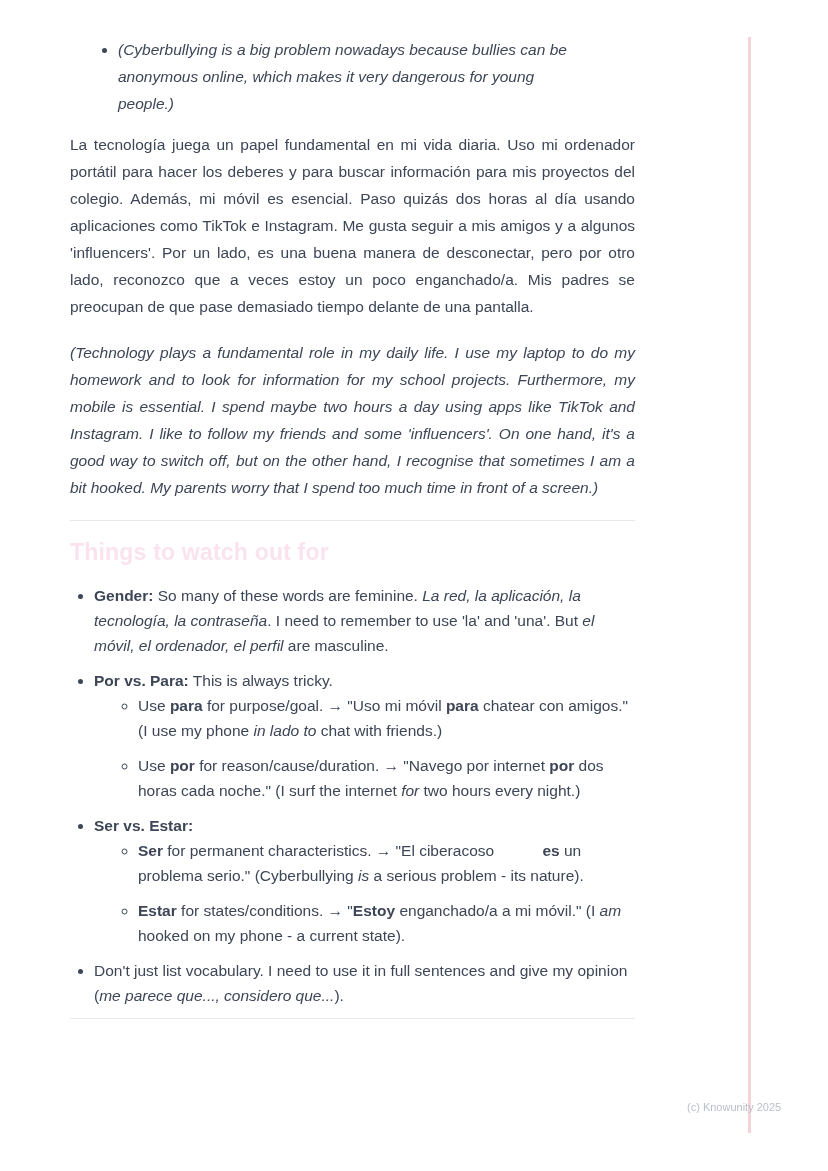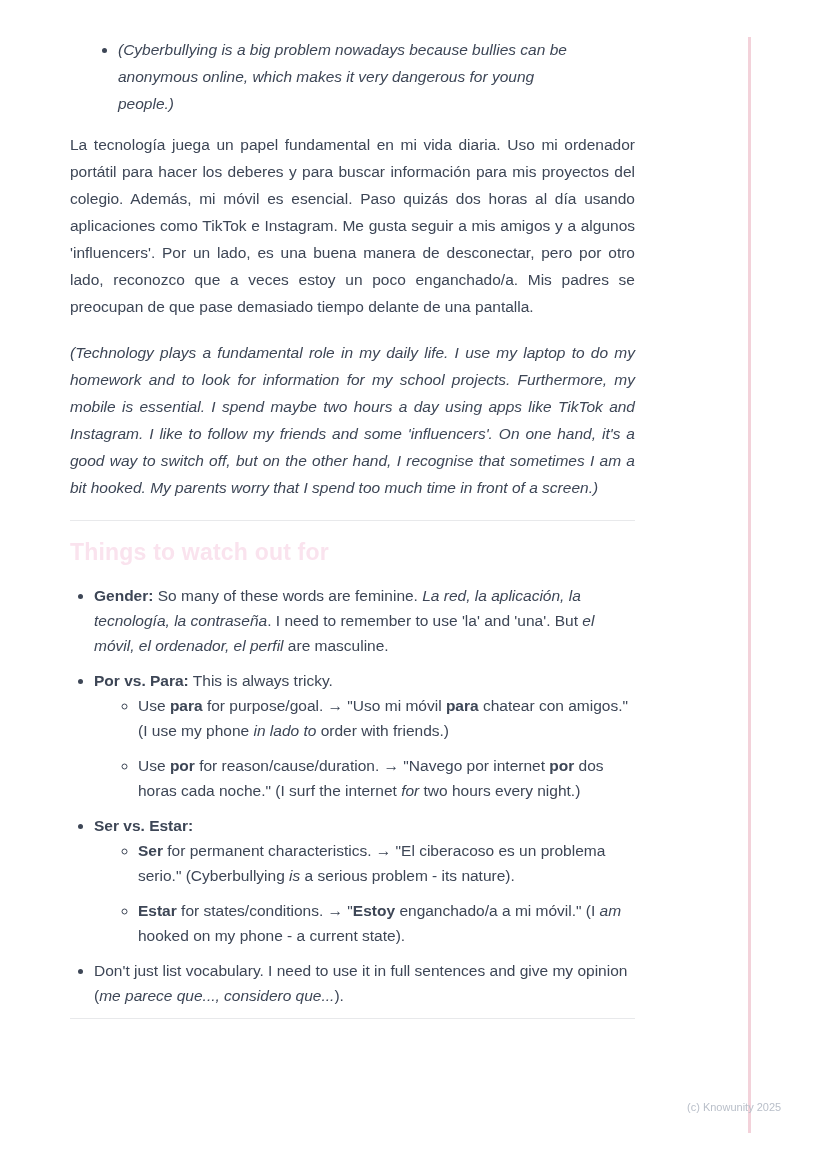--- a/index.html
+++ b/index.html
@@ -117,7 +117,7 @@
       <span><span style="font-weight: 700;">Por vs. Para:</span><span> This is always tricky.</span></span>
       <ul class="sub-list">
         <li>
-          <span><span>Use </span><span style="font-weight: 700;">para</span><span> for purpose/goal. → "Uso mi móvil </span><span style="font-weight: 700;">para</span><span> chatear con amigos." (I use my phone </span><span style="font-style: italic;">in lado to</span><span> order with friends.)</span></span>
+          <span><span>Use </span><span style="font-weight: 700;">para</span><span> for purpose/goal. → "Uso mi móvil </span><span style="font-weight: 700;">para</span><span> chatear con amigos." (I use my phone </span><span style="font-style: italic;">in lado to</span><span> chat with friends.)</span></span>
         </li>
         <li>
           <span><span>Use </span><span style="font-weight: 700;">por</span><span> for reason/cause/duration. → "Navego por internet </span><span style="font-weight: 700;">por</span><span> dos horas cada noche." (I surf the internet </span><span style="font-style: italic;">for</span><span> two hours every night.)</span></span>

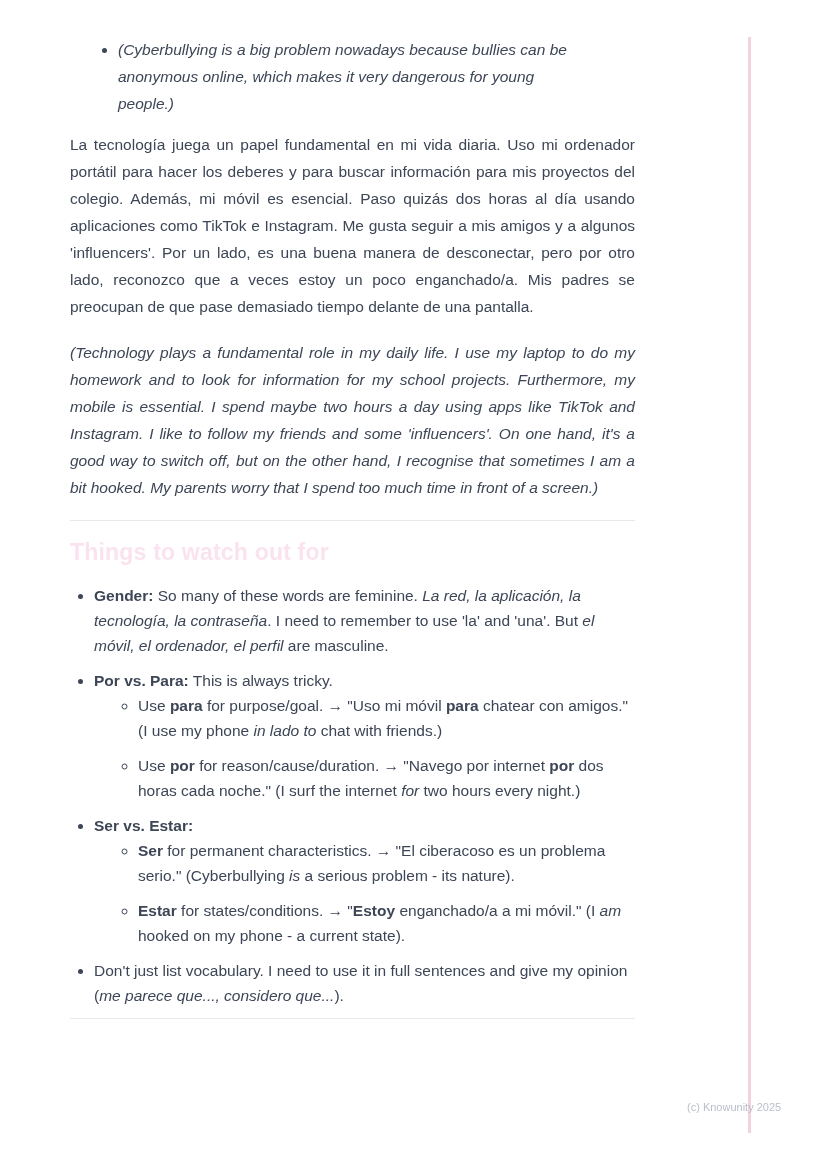--- a/index.html
+++ b/index.html
@@ -129,7 +129,7 @@
       <span><span style="font-weight: 700; margin-top: 48px;">Ser vs. Estar:</span></span>
       <ul class="sub-list">
         <li>
-          <span><span style="font-weight: 700;">Ser</span><span> for permanent characteristics. → "El ciberacoso </span><span style="font-weight: 400;">es</span><span> un problema serio." (Cyberbullying </span><span style="font-style: italic;">is</span><span> a serious problem - its nature).</span></span>
+          <span><span style="font-weight: 700;">Ser</span><span> for permanent characteristics. → "El ciberacoso </span><span style="font-weight: 700; margin-left: 44px;">es</span><span> un problema serio." (Cyberbullying </span><span style="font-style: italic;">is</span><span> a serious problem - its nature).</span></span>
         </li>
         <li>
           <span><span style="font-weight: 700;">Estar</span><span> for states/conditions. → "</span><span style="font-weight: 700;">Estoy</span><span> enganchado/a a mi móvil." (I </span><span style="font-style: italic;">am</span><span> hooked on my phone - a current state).</span></span>

